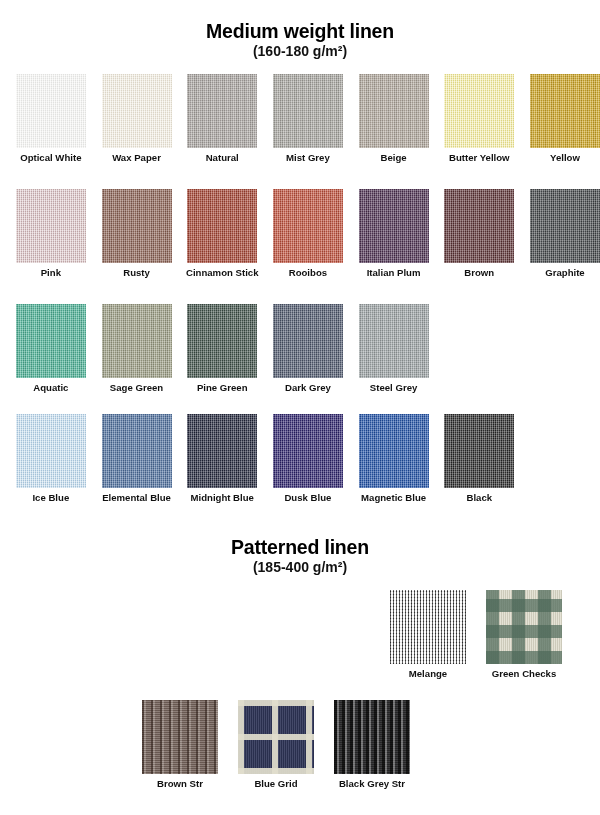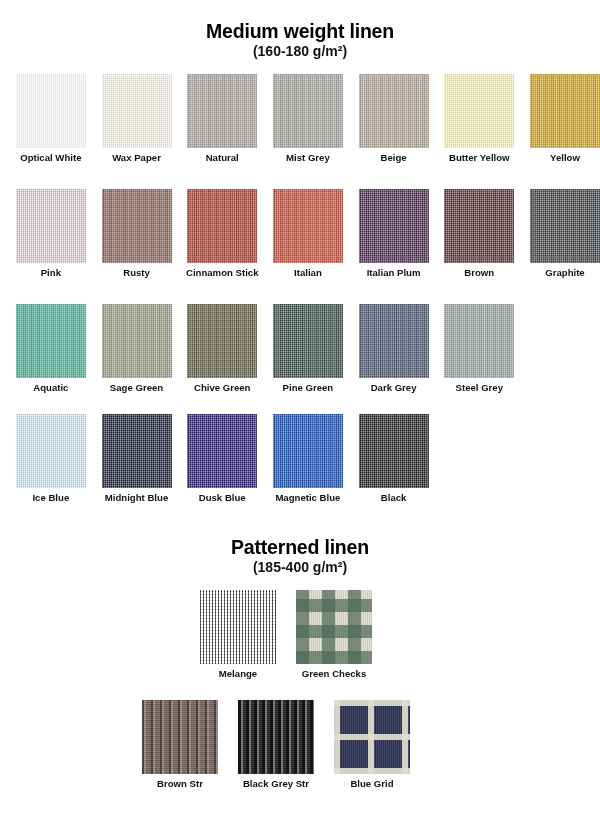--- a/index.html
+++ b/index.html
@@ -252,7 +252,7 @@
         <div class="swatch dark" style="background-color: rgb(194, 77, 56);">
           <div class="weave"></div>
         </div>
-        <div class="swatch-label">Italian</div>
+        <div class="swatch-label">Rooibos</div>
       </div>
       <div class="swatch-cell">
         <div class="swatch dark" style="background-color: rgb(74, 44, 78);">

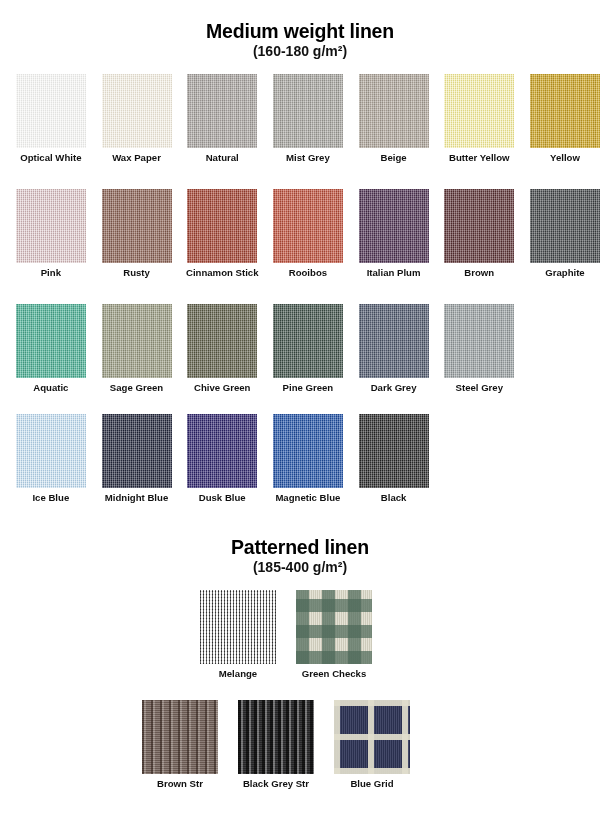--- a/index.html
+++ b/index.html
@@ -287,12 +287,6 @@
         <div class="swatch-label">Sage Green</div>
       </div>
       <div class="swatch-cell">
-        <div class="swatch dark" style="background-color: rgb(92, 92, 69);">
-          <div class="weave"></div>
-        </div>
-        <div class="swatch-label">Chive Green</div>
-      </div>
-      <div class="swatch-cell">
         <div class="swatch dark" style="background-color: rgb(60, 79, 70);">
           <div class="weave"></div>
         </div>

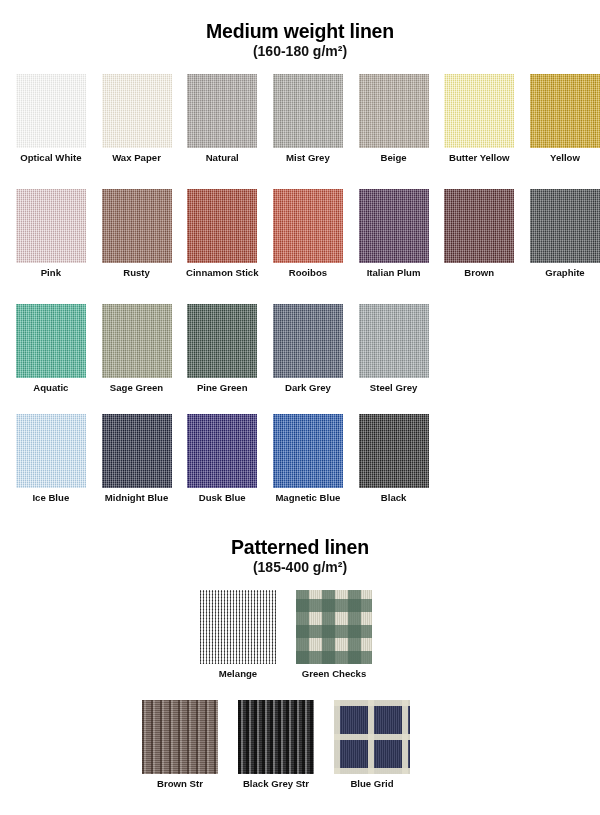--- a/index.html
+++ b/index.html
@@ -313,6 +313,12 @@
         <div class="swatch-label">Ice Blue</div>
       </div>
       <div class="swatch-cell">
+        <div class="swatch dark" style="background-color: rgb(75, 110, 158);">
+          <div class="weave"></div>
+        </div>
+        <div class="swatch-label">Elemental Blue</div>
+      </div>
+      <div class="swatch-cell">
         <div class="swatch dark" style="background-color: rgb(31, 35, 57);">
           <div class="weave"></div>
         </div>

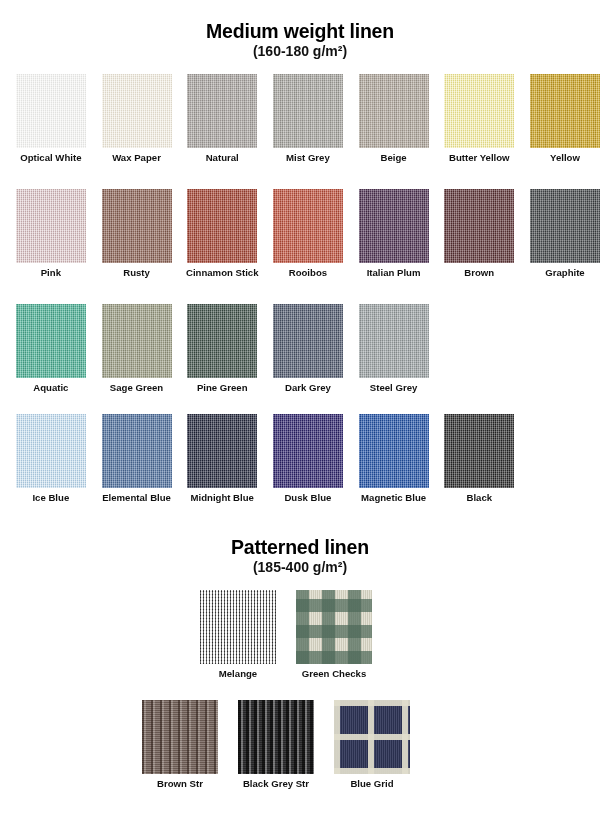--- a/index.html
+++ b/index.html
@@ -349,7 +349,7 @@
         <div class="section-weight">(185-400 g/m²)</div>
       </div>
     </div>
-    <div class="swatch-row centered" style="position: absolute; left: 0px; width: 572px; top: 590px;">
+    <div class="swatch-row centered" style="position: absolute; left: 0px; width: 572px; top: 590px; justify-content: flex-end;">
       <div class="swatch-cell pat">
         <div class="swatch pat-sw pat-melange"></div>
         <div class="swatch-label">Melange</div>

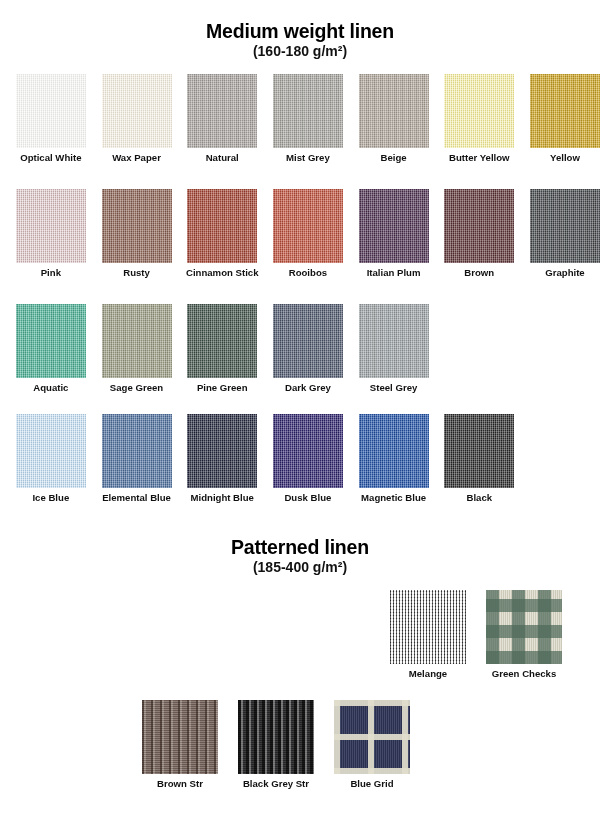--- a/index.html
+++ b/index.html
@@ -365,13 +365,13 @@
         <div class="swatch-label">Brown Str</div>
       </div>
       <div class="swatch-cell pat">
+        <div class="swatch pat-sw pat-bluegrid"></div>
+        <div class="swatch-label">Blue Grid</div>
+      </div>
+      <div class="swatch-cell pat">
         <div class="swatch pat-sw pat-blackgreystr"></div>
         <div class="swatch-label">Black Grey Str</div>
       </div>
-      <div class="swatch-cell pat">
-        <div class="swatch pat-sw pat-bluegrid"></div>
-        <div class="swatch-label">Blue Grid</div>
-      </div>
     </div>
   </div>
 

